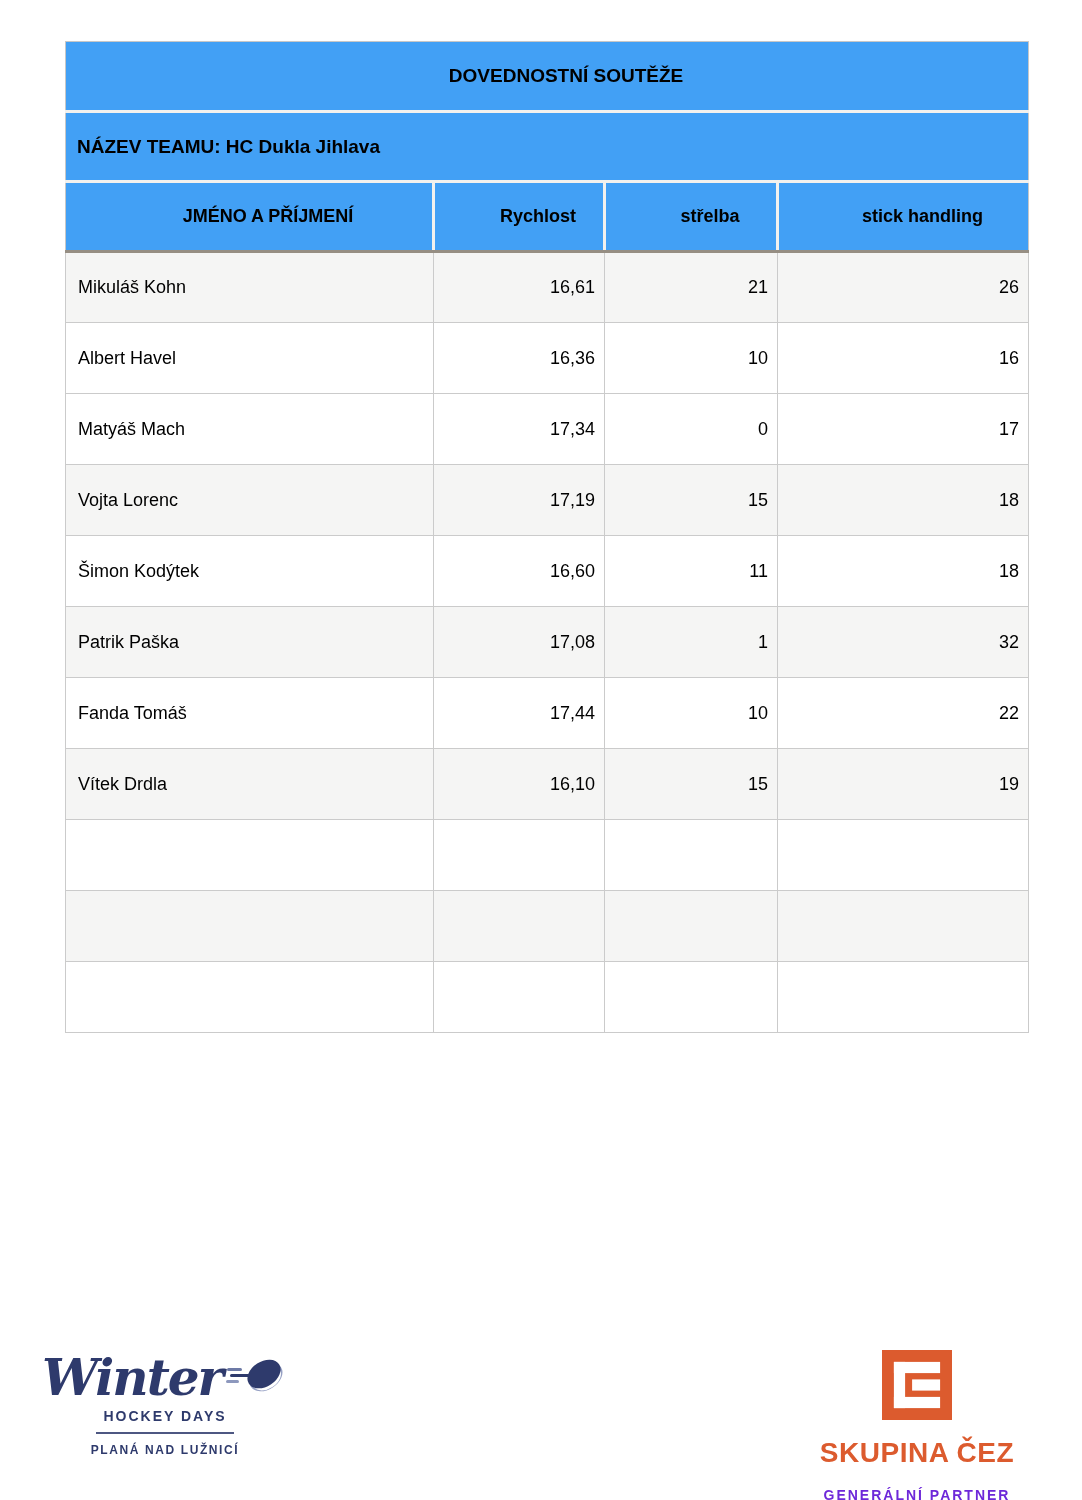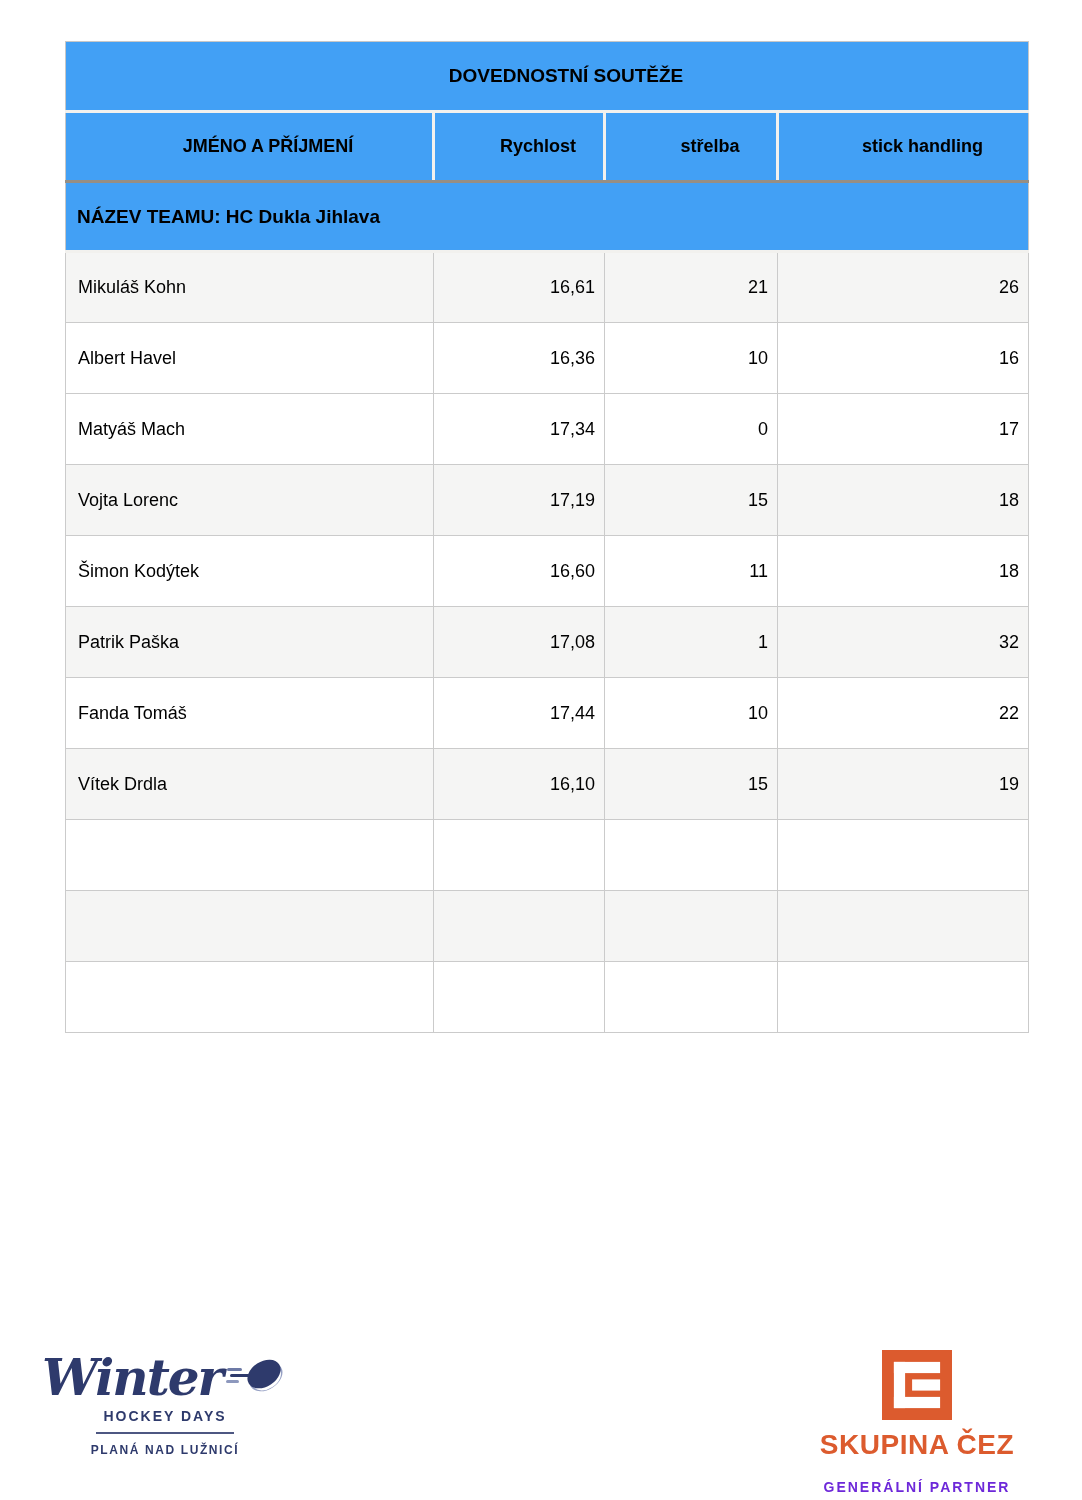--- a/index.html
+++ b/index.html
@@ -109,14 +109,14 @@
         <tr class="blue-row title-row">
           <td colspan="4">DOVEDNOSTNÍ SOUTĚŽE</td>
         </tr>
+        <tr class="blue-row team-row">
+          <td colspan="4">NÁZEV TEAMU: HC Dukla Jihlava</td>
+        </tr>
         <tr class="blue-row colhead-row">
           <td>JMÉNO A PŘÍJMENÍ</td>
           <td>Rychlost</td>
           <td>střelba</td>
           <td>stick handling</td>
-        </tr>
-        <tr class="blue-row team-row">
-          <td colspan="4">NÁZEV TEAMU: HC Dukla Jihlava</td>
         </tr>
 
         <tr class="data-row alt">

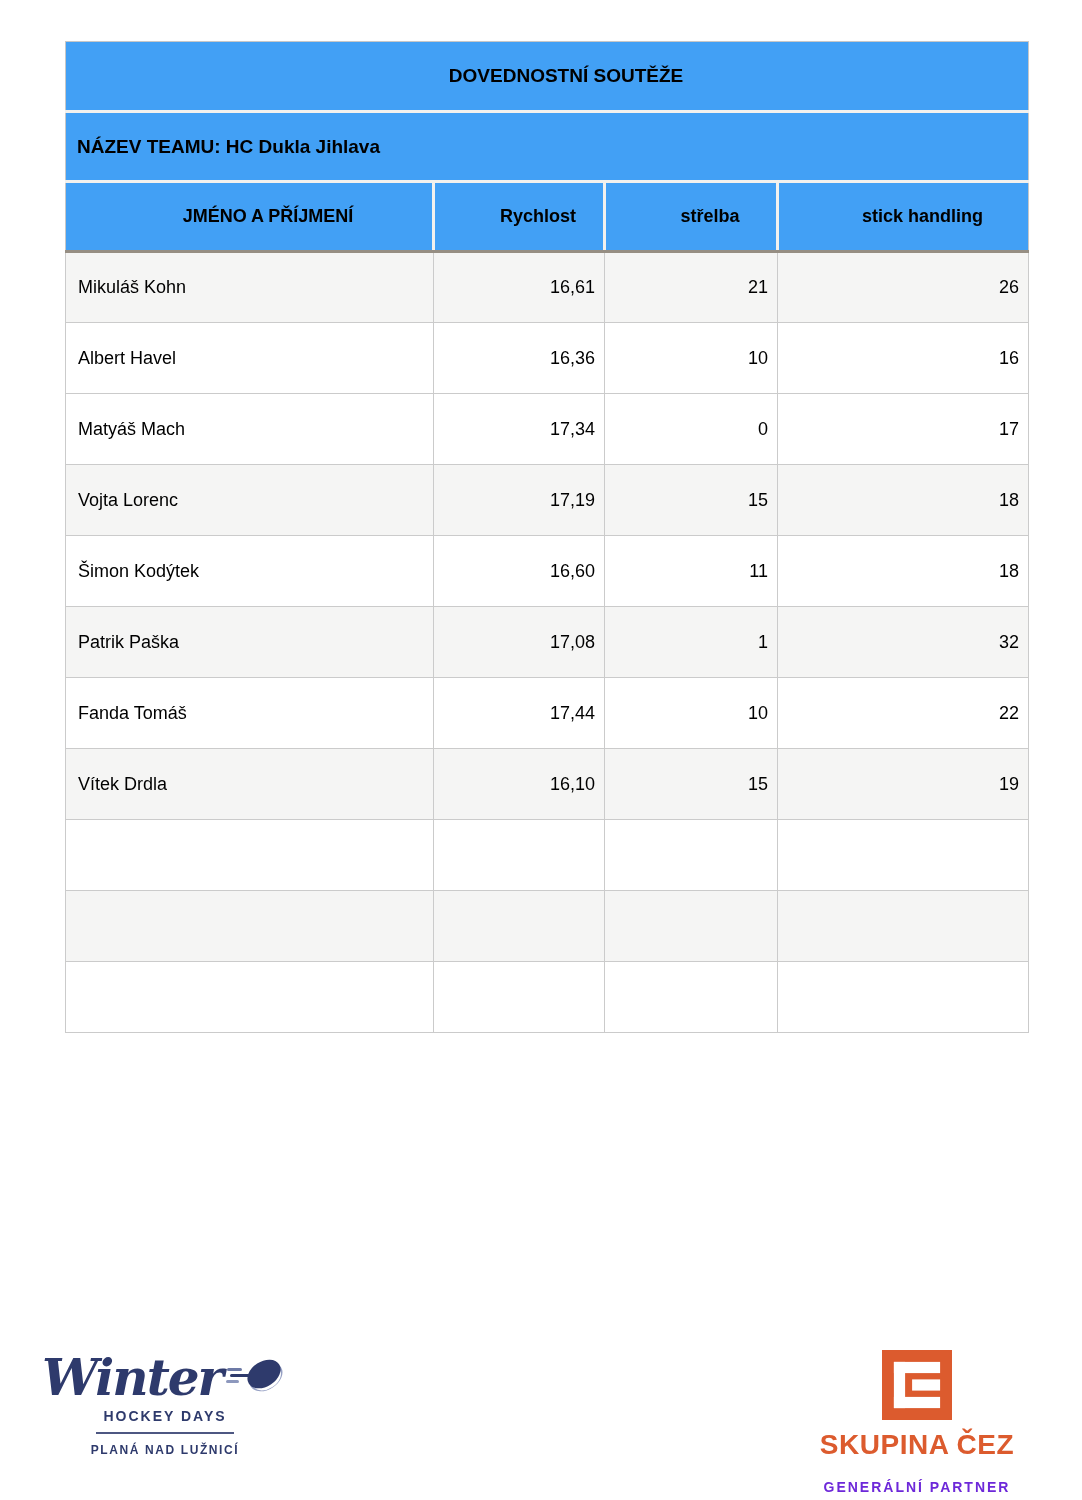--- a/index.html
+++ b/index.html
@@ -82,7 +82,7 @@
   }
   .cez-mark { width: 70px; height: 70px; margin-top: 18px; }
   .cez-name {
-    margin-top: 9px;
+    margin-top: 17px;
     font-weight: bold; font-size: 28px; letter-spacing: 0.5px;
     color: #dc5b2e; white-space: nowrap;
   }

